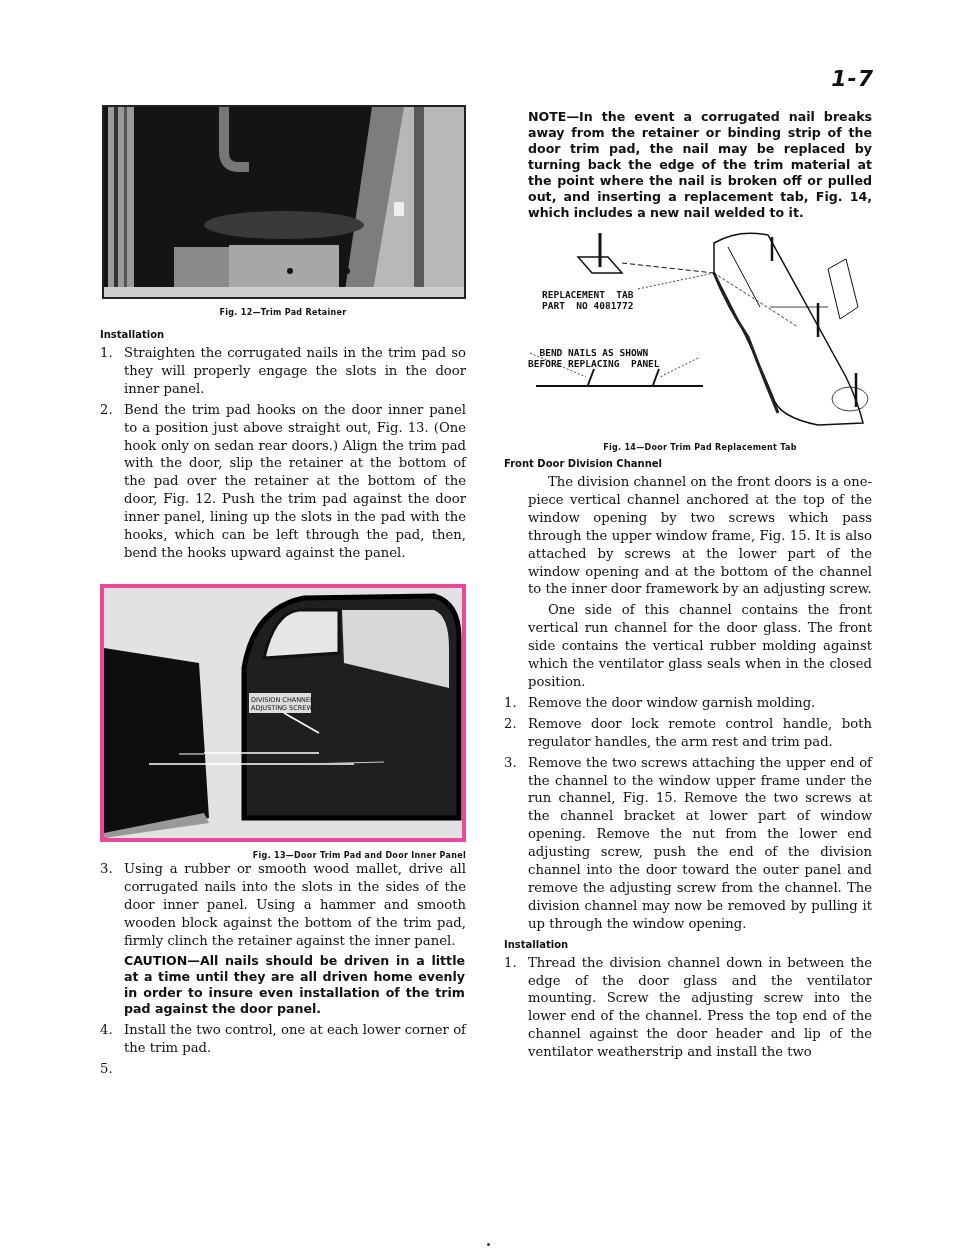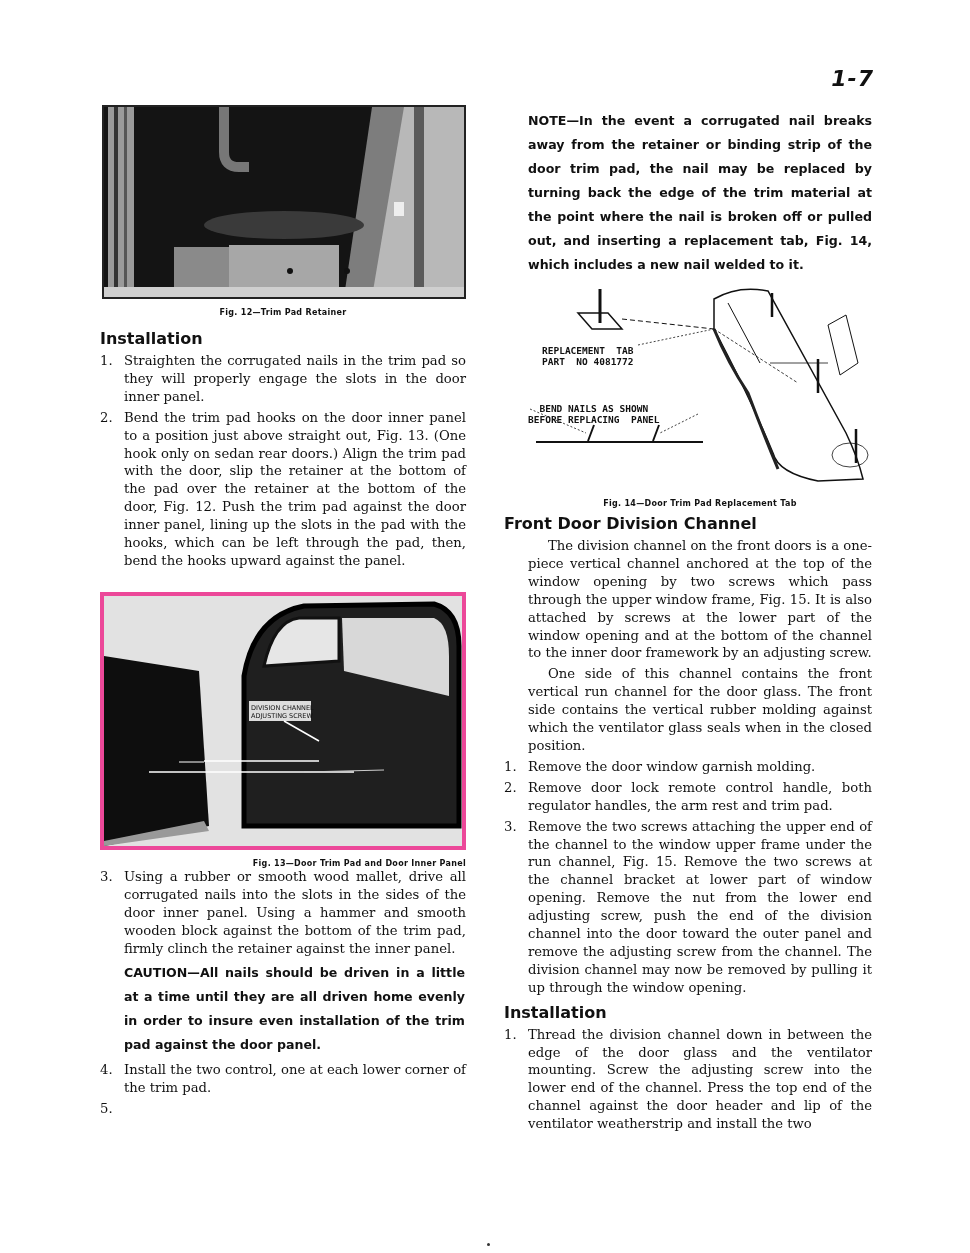--- a/index.html
+++ b/index.html
@@ -32,7 +32,7 @@
     .para { text-indent: 20px; margin-bottom: 3px; }
     .bold-note {
       font-family: "DejaVu Sans", sans-serif; font-weight: bold; font-size: 12.6px;
-      line-height: 24px; text-align: justify; margin-top: 4px;
+      line-height: 16px; text-align: justify; margin-top: 4px;
     }
     .caution { margin: 4px 1px 4px 24px; }
     .diagram { position: relative; width: 366px; height: 200px; margin-top: 12px; }

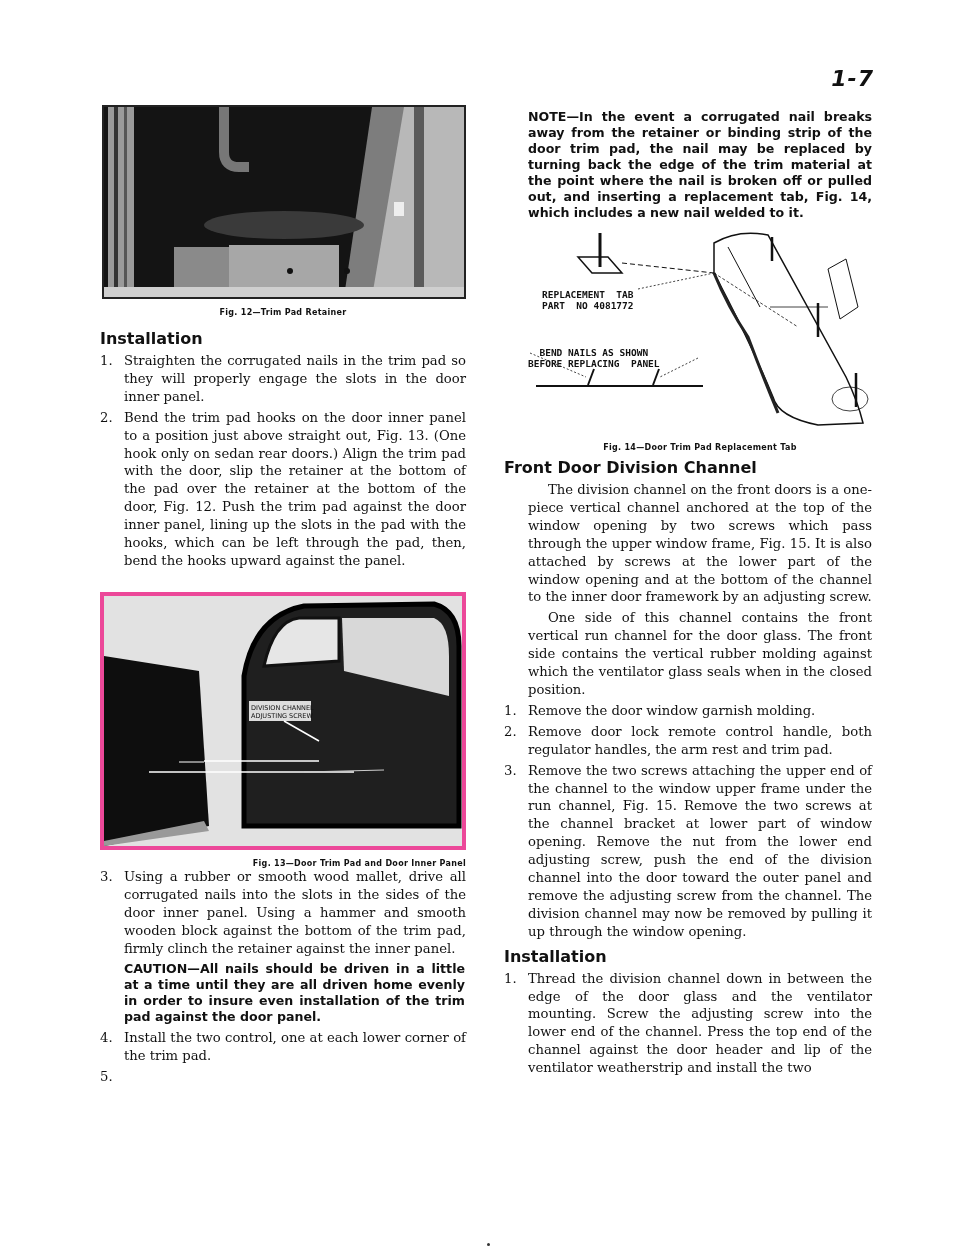--- a/index.html
+++ b/index.html
@@ -22,7 +22,7 @@
       text-align: center; margin-top: 8px; letter-spacing: 0.3px;
     }
     h3 {
-      font-family: "DejaVu Sans", sans-serif; font-weight: bold; font-size: 16px;
+      font-family: "DejaVu Sans", sans-serif; font-weight: bold; font-size: 10px;
       margin: 10px 0 4px 0;
     }
     p, li { font-size: 13.2px; line-height: 17.9px; margin: 0; text-align: justify; }

